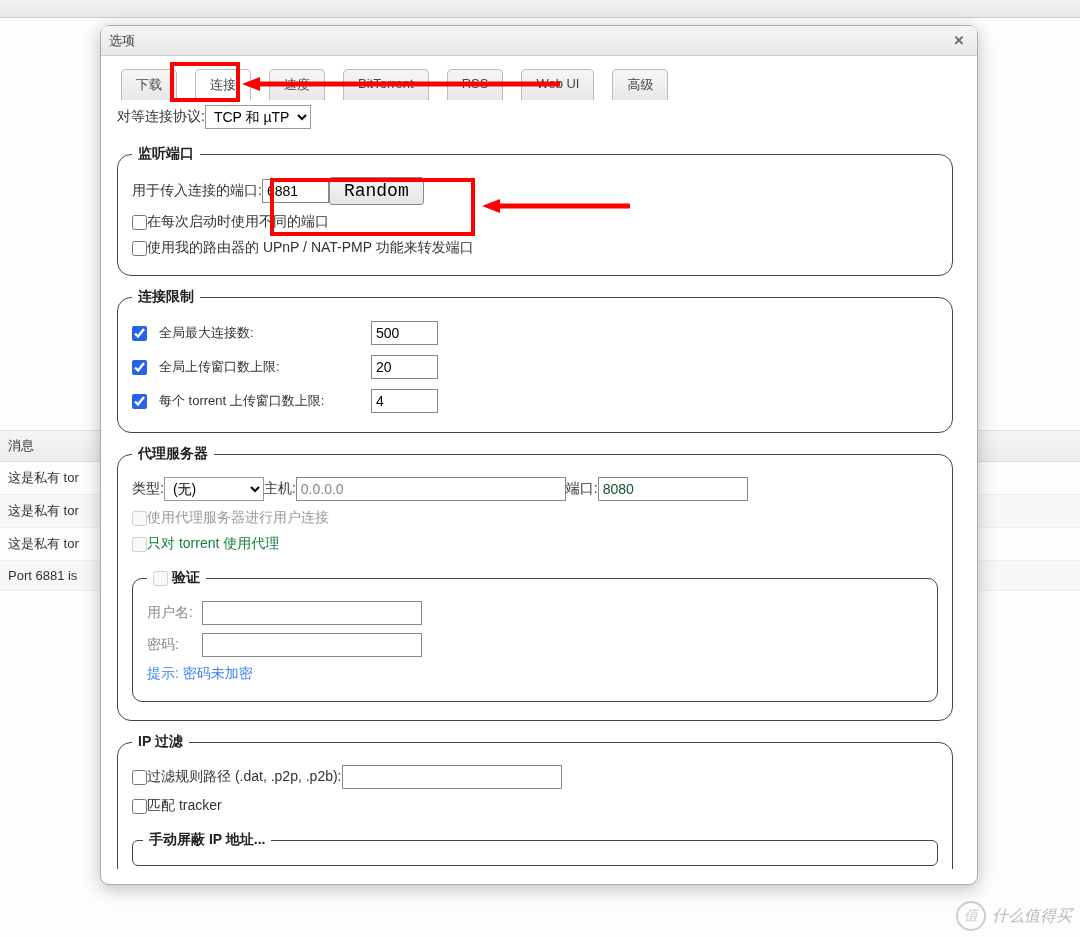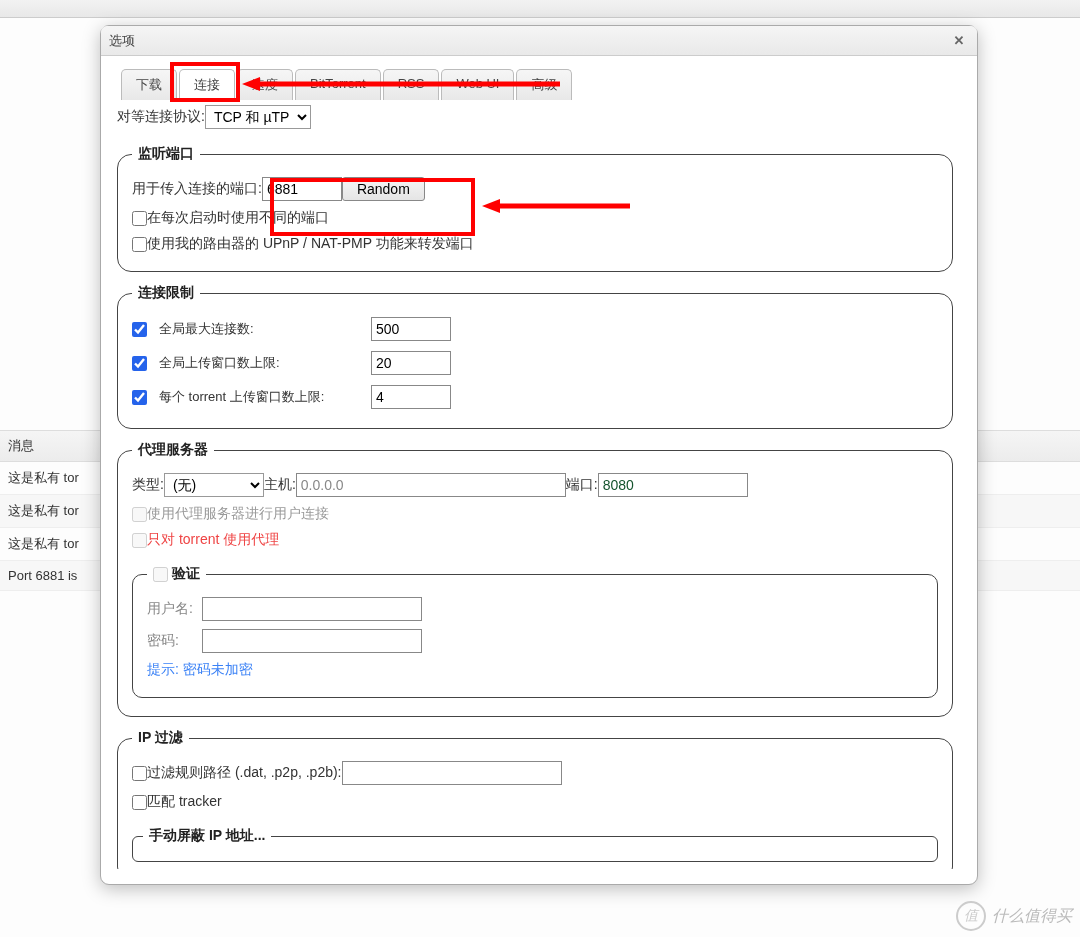--- a/index.html
+++ b/index.html
@@ -76,7 +76,7 @@
 }
 .tabs {
   display: flex;
-  gap: 0;
+  gap: 16px;
   padding-left: 6px;
 }
 .tab {

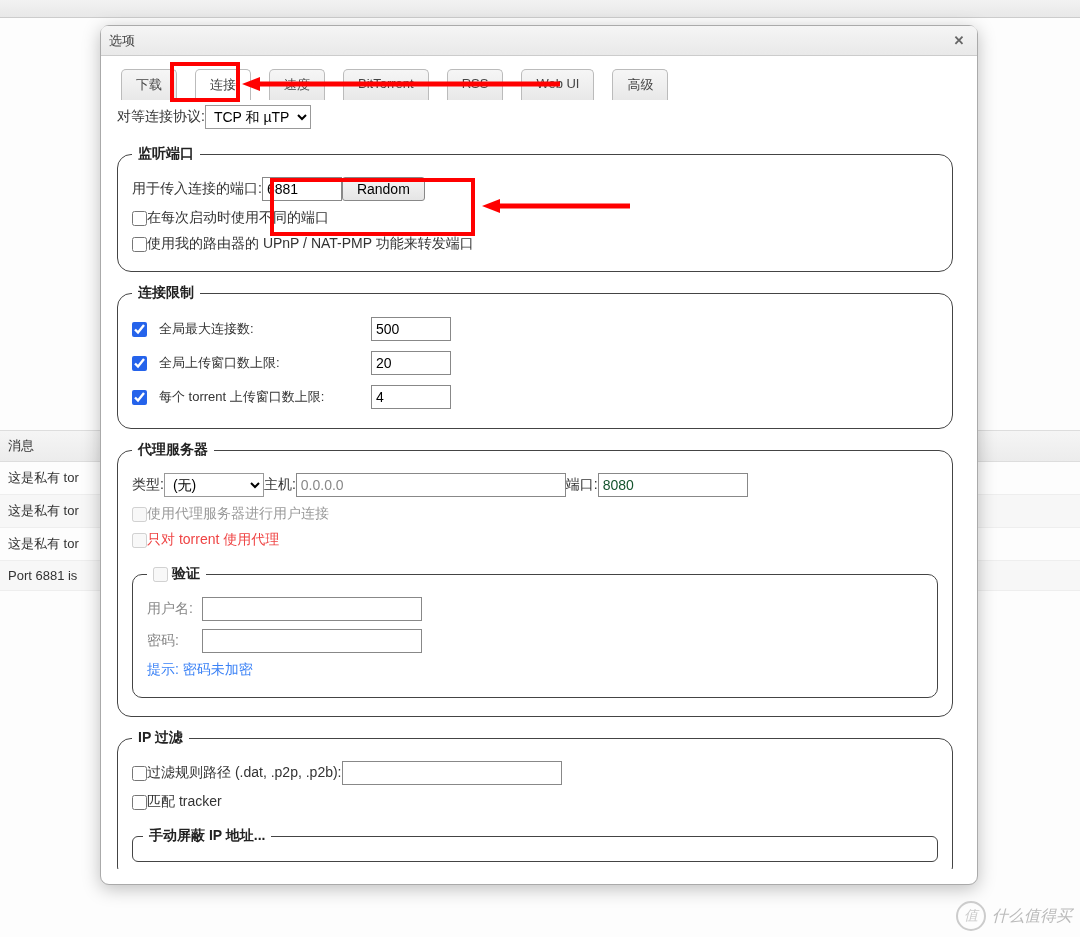--- a/index.html
+++ b/index.html
@@ -147,7 +147,7 @@
 legend input[type="checkbox"]{ margin-right:4px; vertical-align:middle;}
 .conn-row { display:flex; align-items:center; gap:12px; padding:5px 0;}
 .conn-row .clabel{ min-width: 200px;}
-.w60{ width:80px;} .w120{width:150px;} .w200{width:220px;} .w270{width:270px;}
+.w60{ width:67px;} .w120{width:150px;} .w200{width:220px;} .w270{width:270px;}
 .hl-box { position:absolute; border:4px solid #ff0000; pointer-events:none; z-index:50;}
 .hl1 { left:170px; top:62px; width:70px; height:40px;}
 .hl2 { left:270px; top:178px; width:205px; height:58px;}

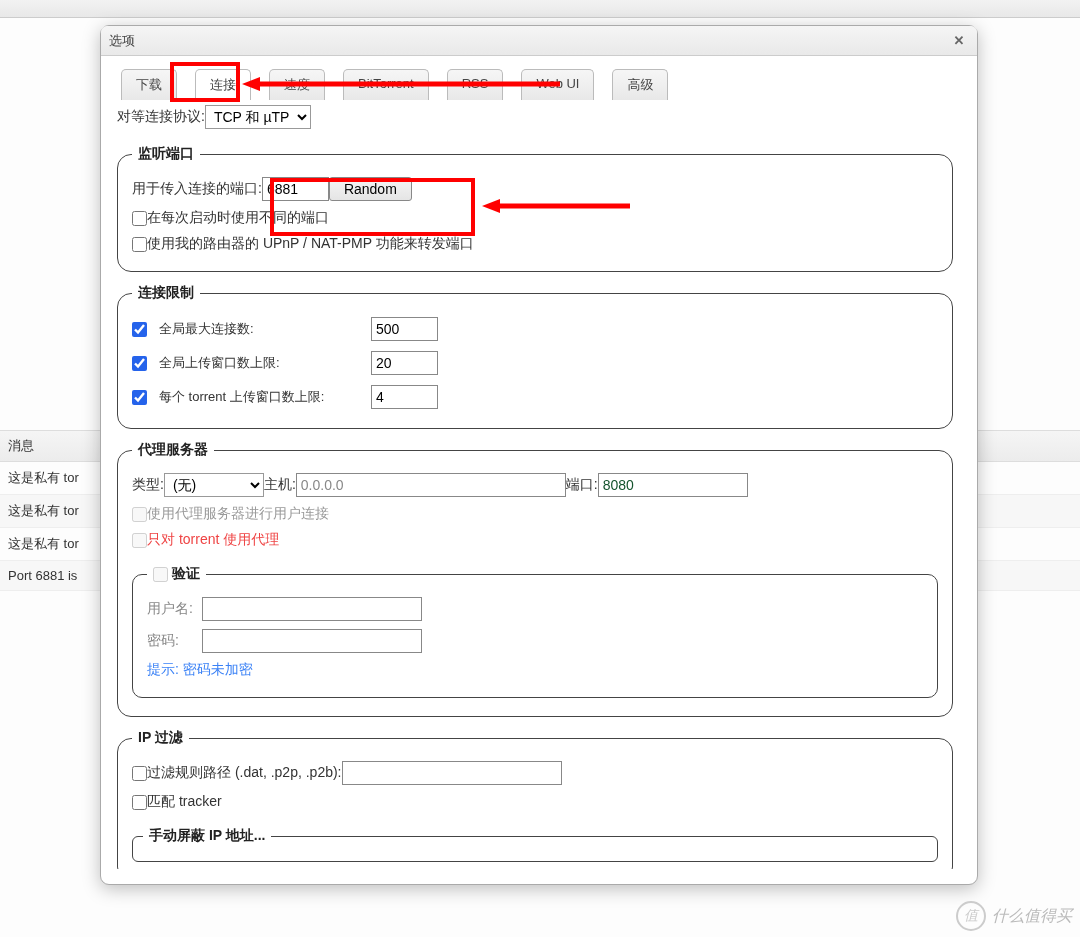--- a/index.html
+++ b/index.html
@@ -122,12 +122,13 @@
 input[type="text"] { border: 1px solid #888; }
 input[type="checkbox"] { width: 15px; height: 15px; accent-color: #2563eb; }
 button.std {
-  font-size: 14px;
+  font-size: 18px;
   padding: 3px 14px;
   border: 1px solid #888;
   background: linear-gradient(#f5f5f5,#e5e5e5);
   border-radius: 3px;
   cursor: pointer;
+  font-family: Liberation Mono, monospace;
 }
 fieldset {
   border: 1px solid #444;

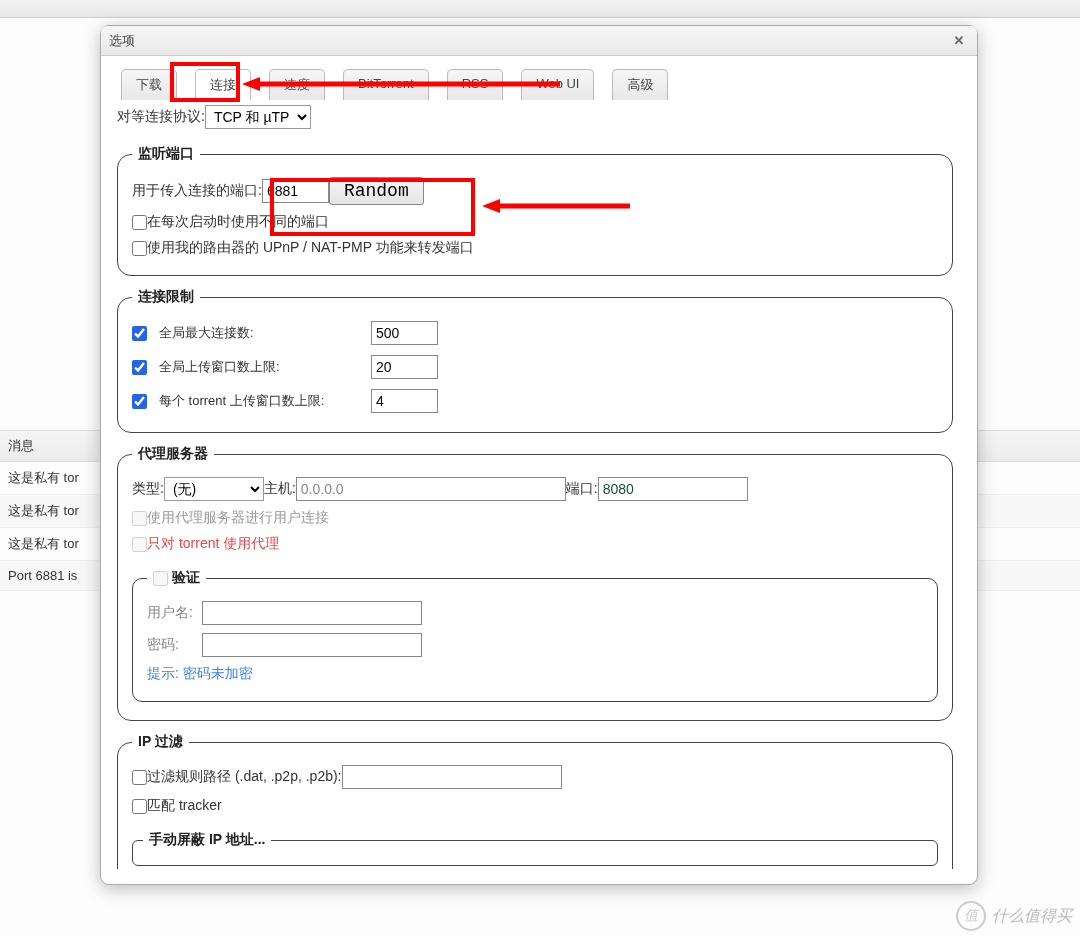--- a/index.html
+++ b/index.html
@@ -260,7 +260,7 @@
         </div>
         <div class="row">
           <input type="checkbox" disabled="" style="">
-          <span class="lbl" style="color:#ef4444">只对 torrent 使用代理</span>
+          <span class="lbl" style="color:#15803d">只对 torrent 使用代理</span>
         </div>
         <fieldset class="inner">
           <legend><input type="checkbox" disabled="" style=""><span>验证</span></legend>

